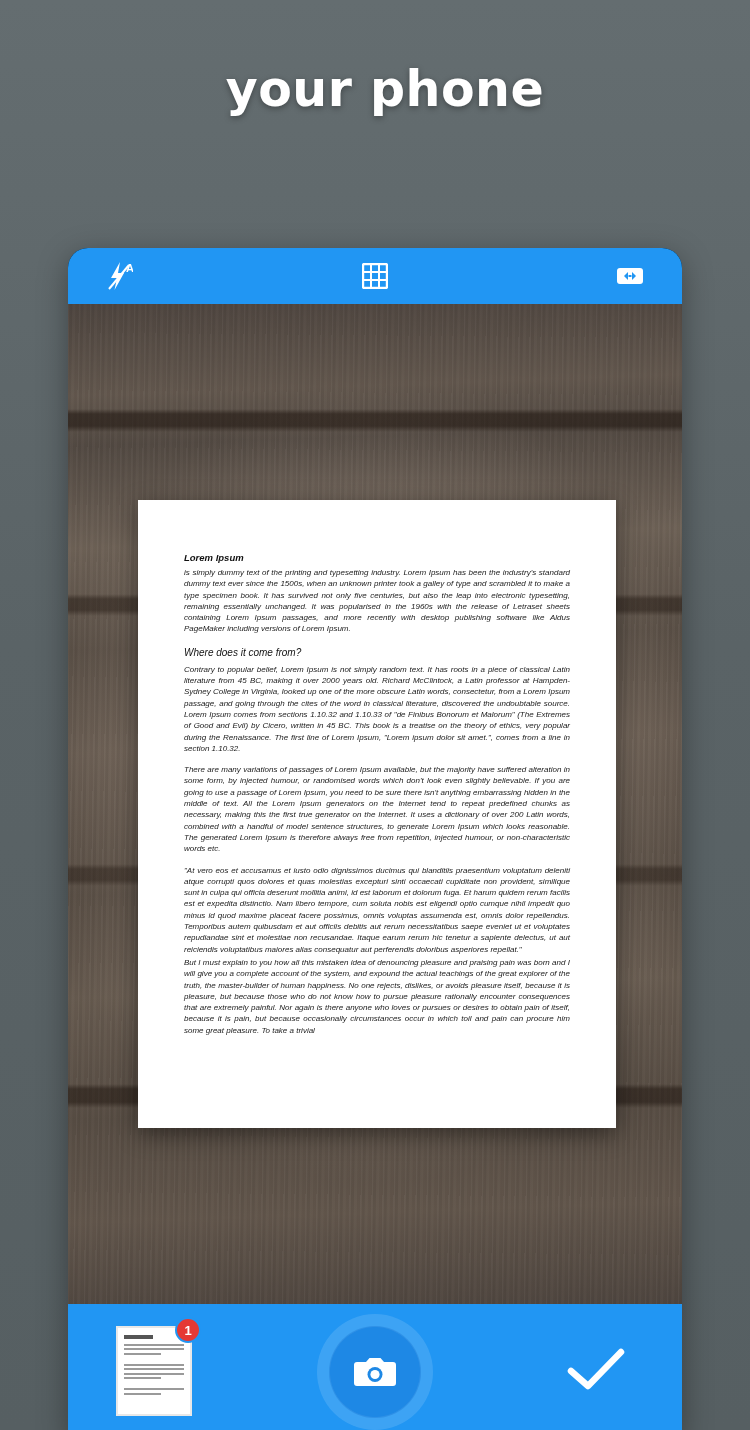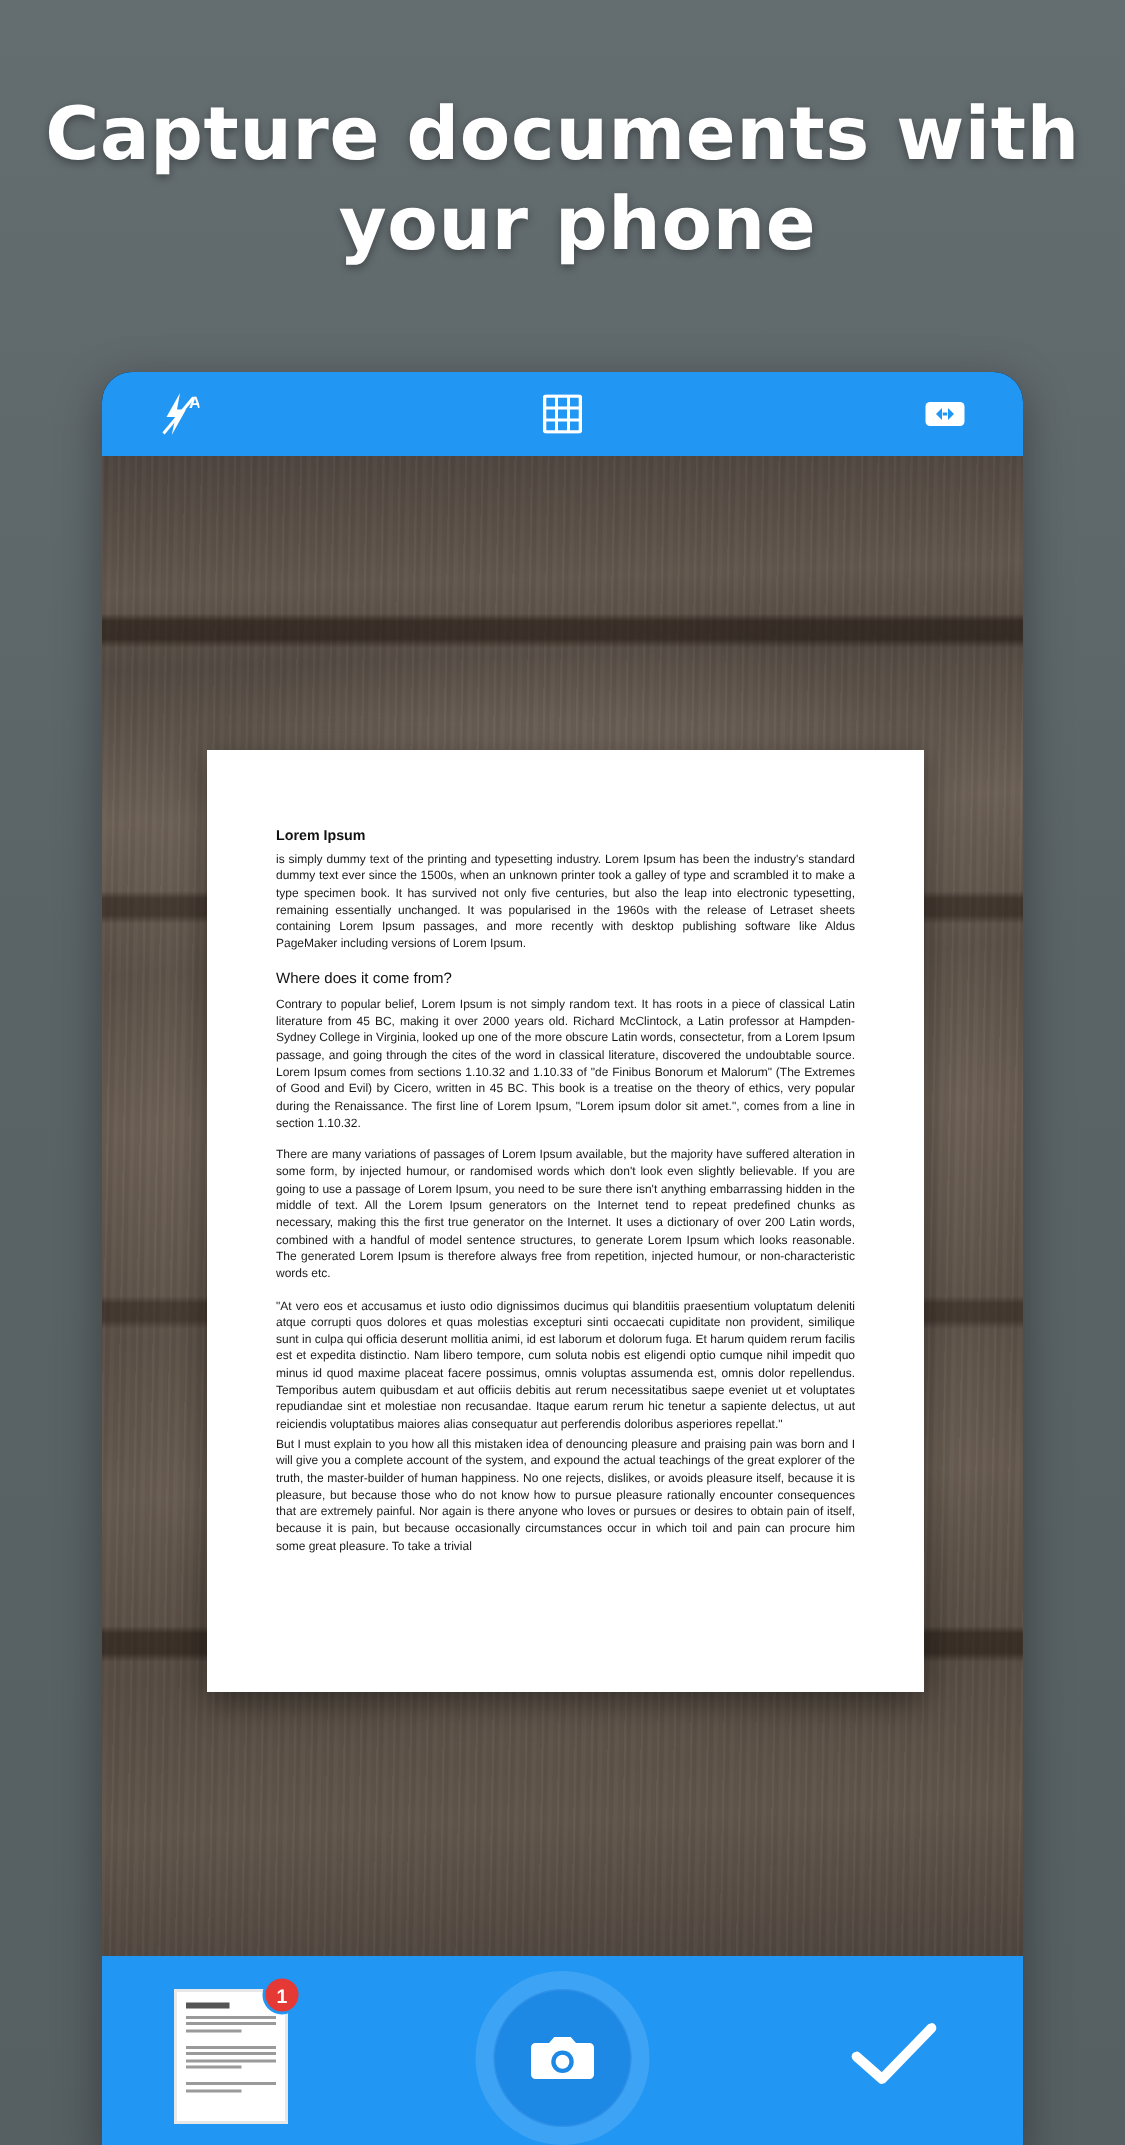--- a/index.html
+++ b/index.html
@@ -203,7 +203,6 @@
 <body>
 
 <div class="headline">
-  <span>Capture documents with</span>
   <span class="l2">your phone</span>
 </div>
 

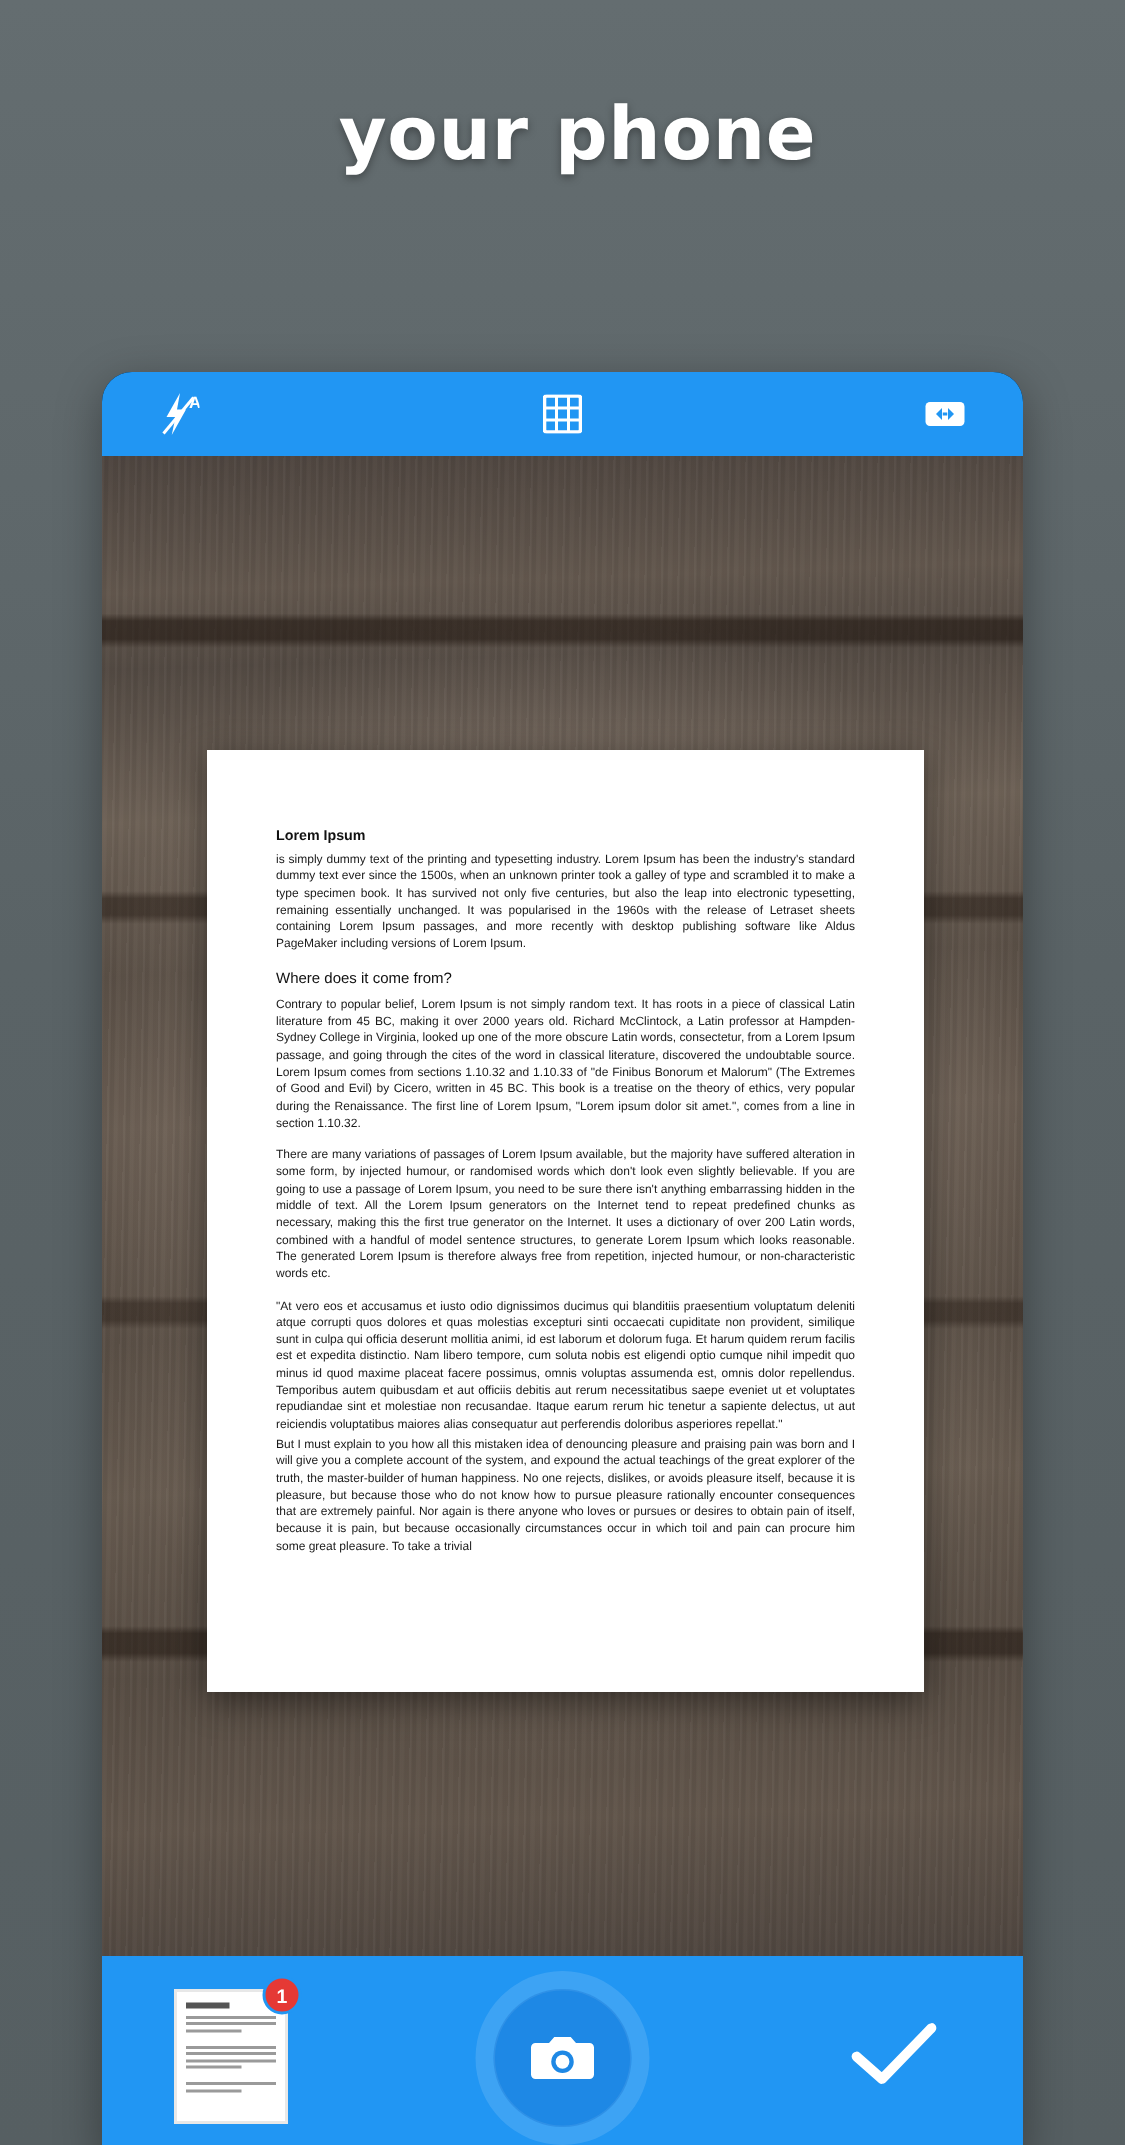--- a/index.html
+++ b/index.html
@@ -64,6 +64,7 @@
     top:56px; left:0; right:0; bottom:134px;
     overflow:hidden;
     background:#fca5a5;
+    font-style:italic;
   }
   
   .wood {

